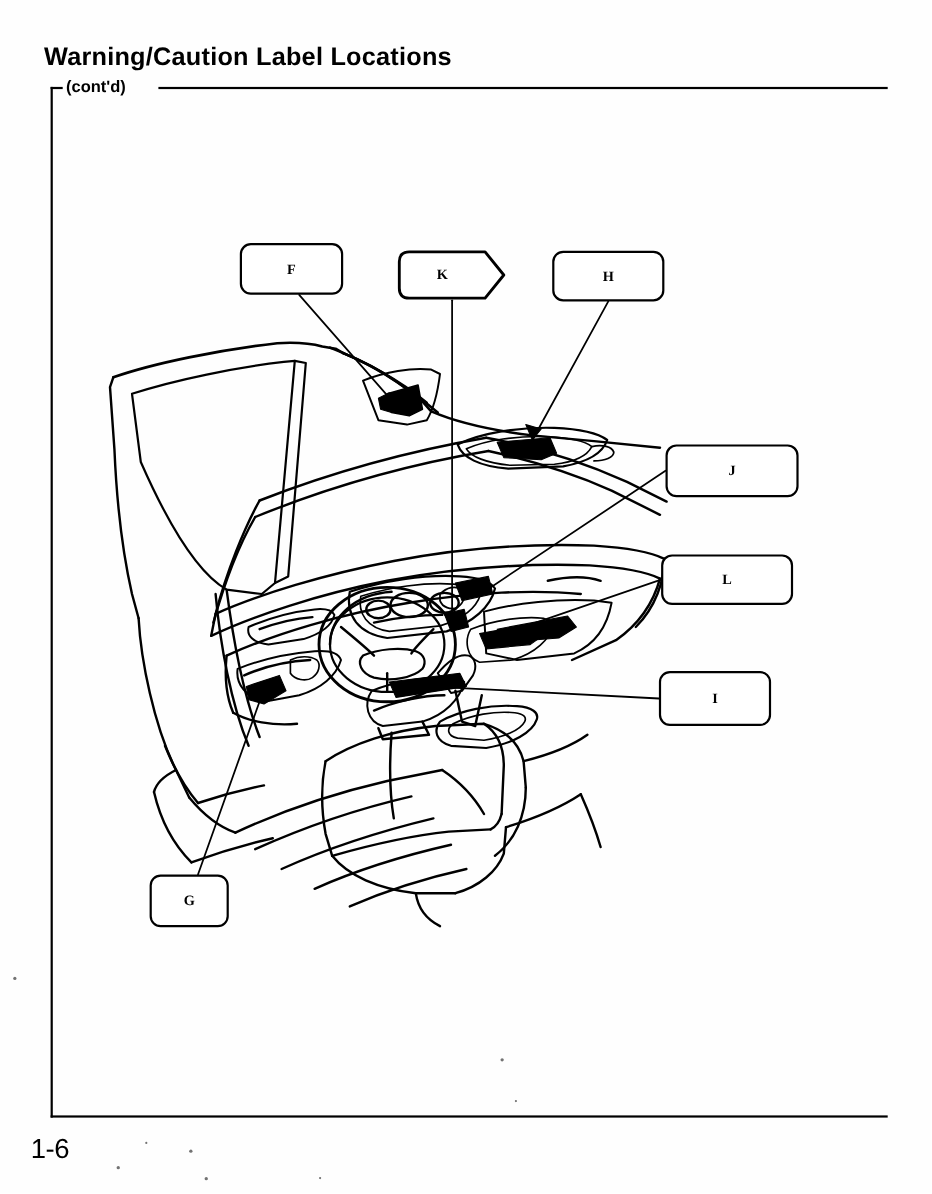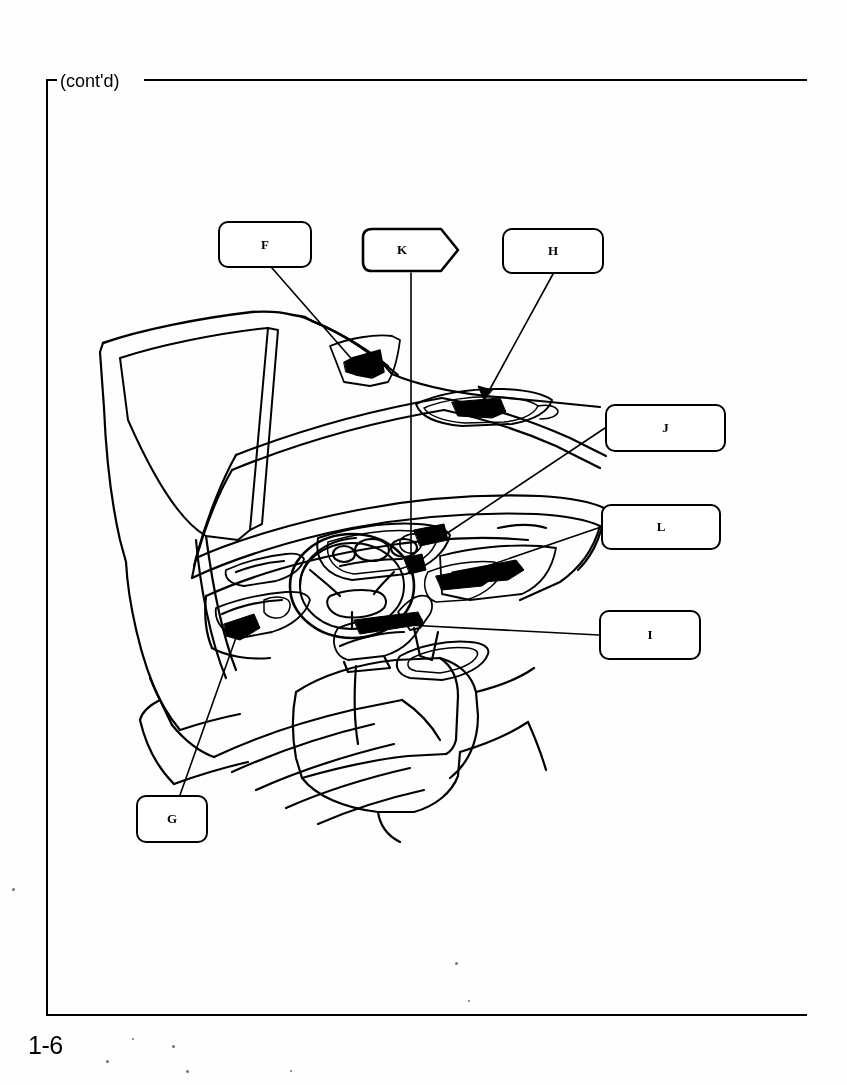--- a/index.html
+++ b/index.html
@@ -132,6 +132,7 @@
 
 <div id="page">
 
+  <div id="page-title">Warning/Caution Label Locations</div>
   <div id="contd-tick"></div>
   <div id="contd-label">(cont'd)</div>
   <div id="header-rule"></div>

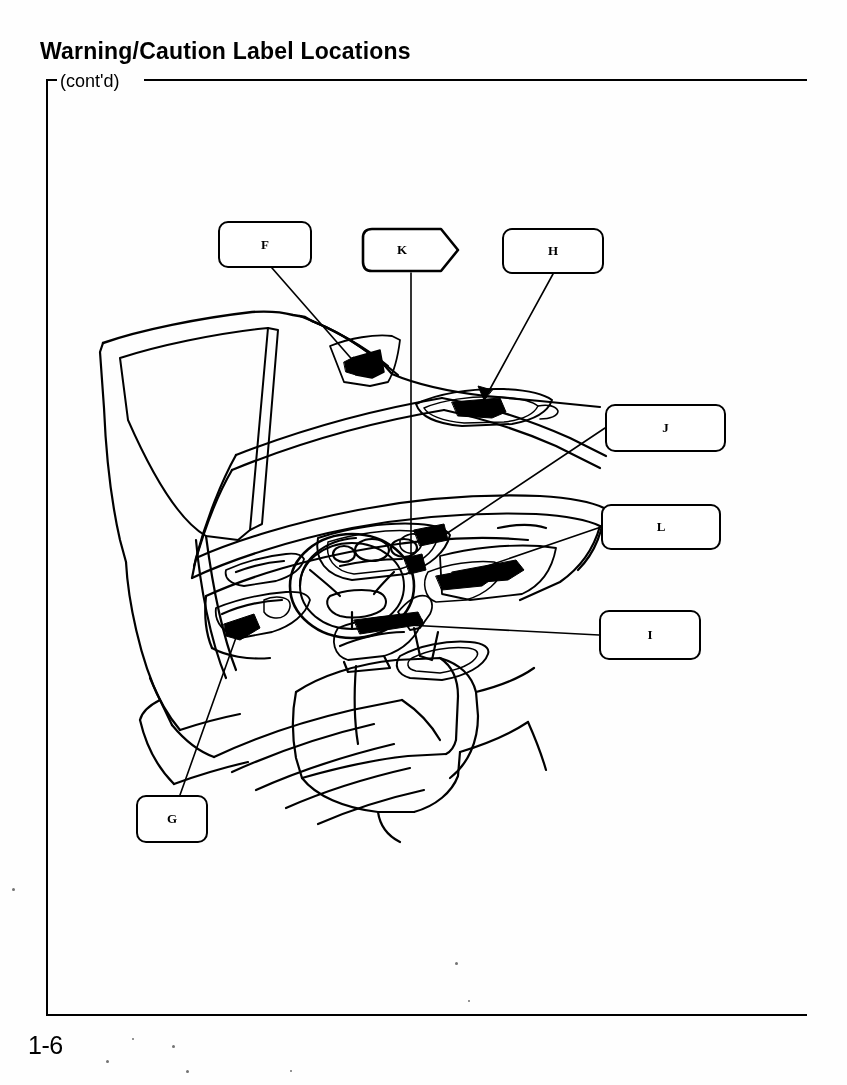--- a/index.html
+++ b/index.html
@@ -34,8 +34,8 @@
     position: absolute;
     left: 60px;
     top: 71px;
-    font-size: 18px;
-    font-weight: normal;
+    font-size: 15px;
+    font-weight: bold;
     white-space: nowrap;
   }
   

